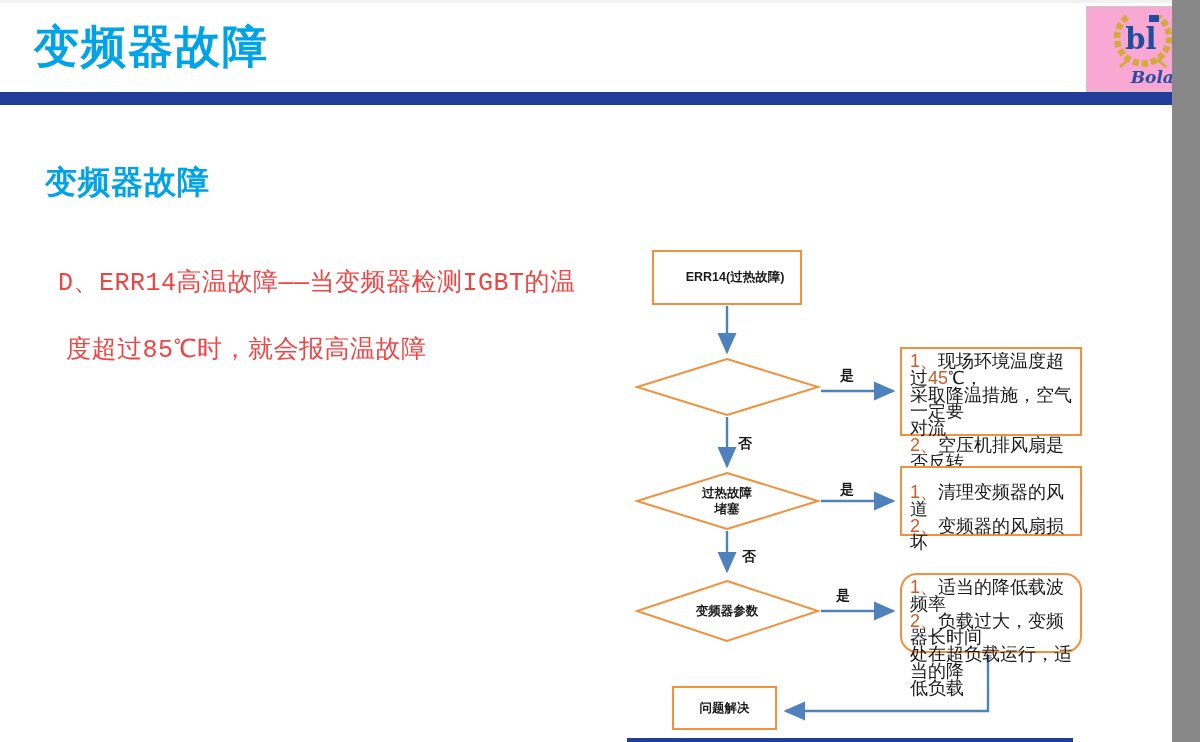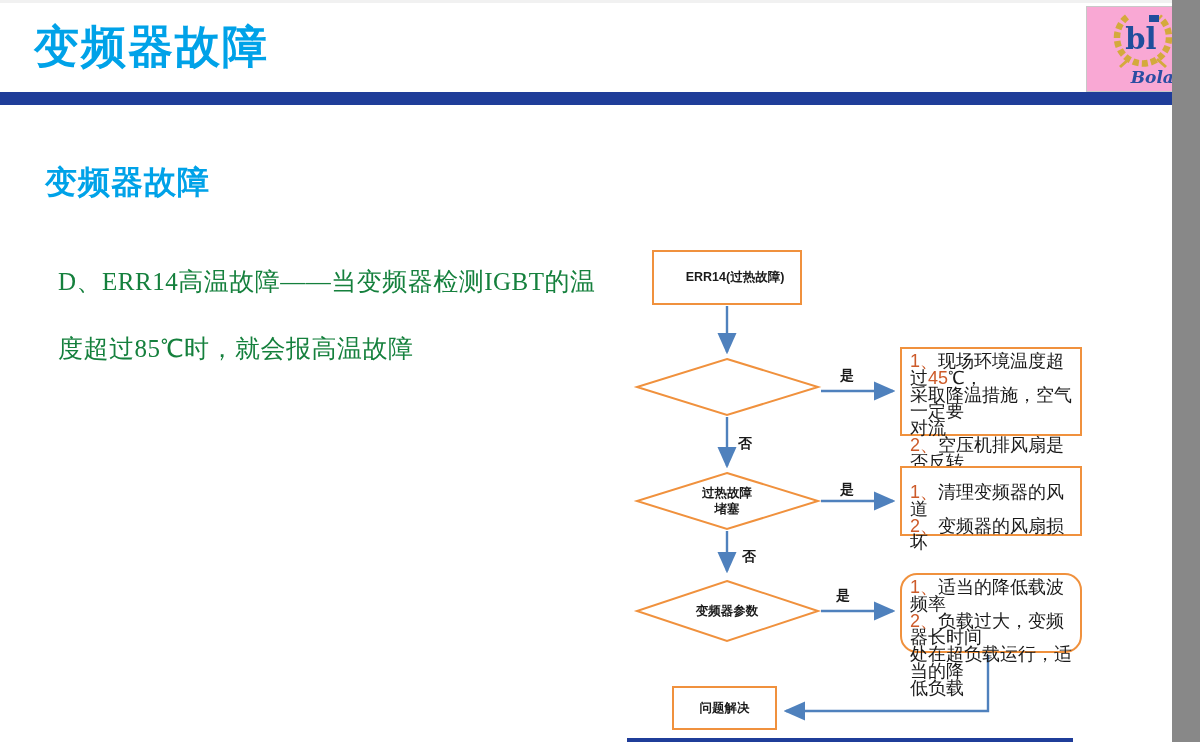--- a/index.html
+++ b/index.html
@@ -31,8 +31,8 @@
     font-size:32px;font-weight:bold;color:#00A2E8;letter-spacing:1px;
   }
   .body-line{
-    position:absolute;left:58px;margin:0;color:#15803d;
-    font-size:25px;font-family:Liberation Serif, serif;
+    position:absolute;left:58px;margin:0;color:#ef4444;
+    font-size:25px;font-family:Liberation Mono, monospace;
     letter-spacing:0.5px;white-space:nowrap;
   }
   .line1{top:262px;}

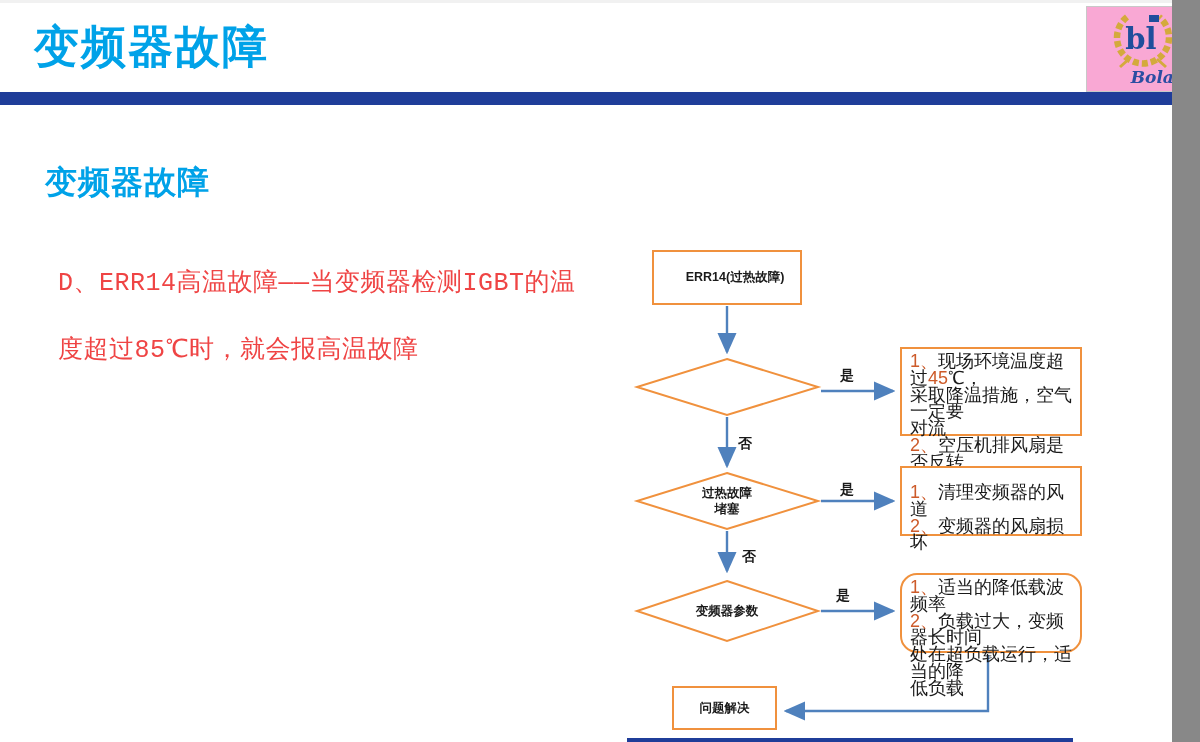--- a/index.html
+++ b/index.html
@@ -36,7 +36,7 @@
     letter-spacing:0.5px;white-space:nowrap;
   }
   .line1{top:262px;}
-  .line2{top:329px;}
+  .line2{top:329px;margin-left:8px;}
   
   .connectors{position:absolute;left:0;top:0;pointer-events:none;}
   .node{

